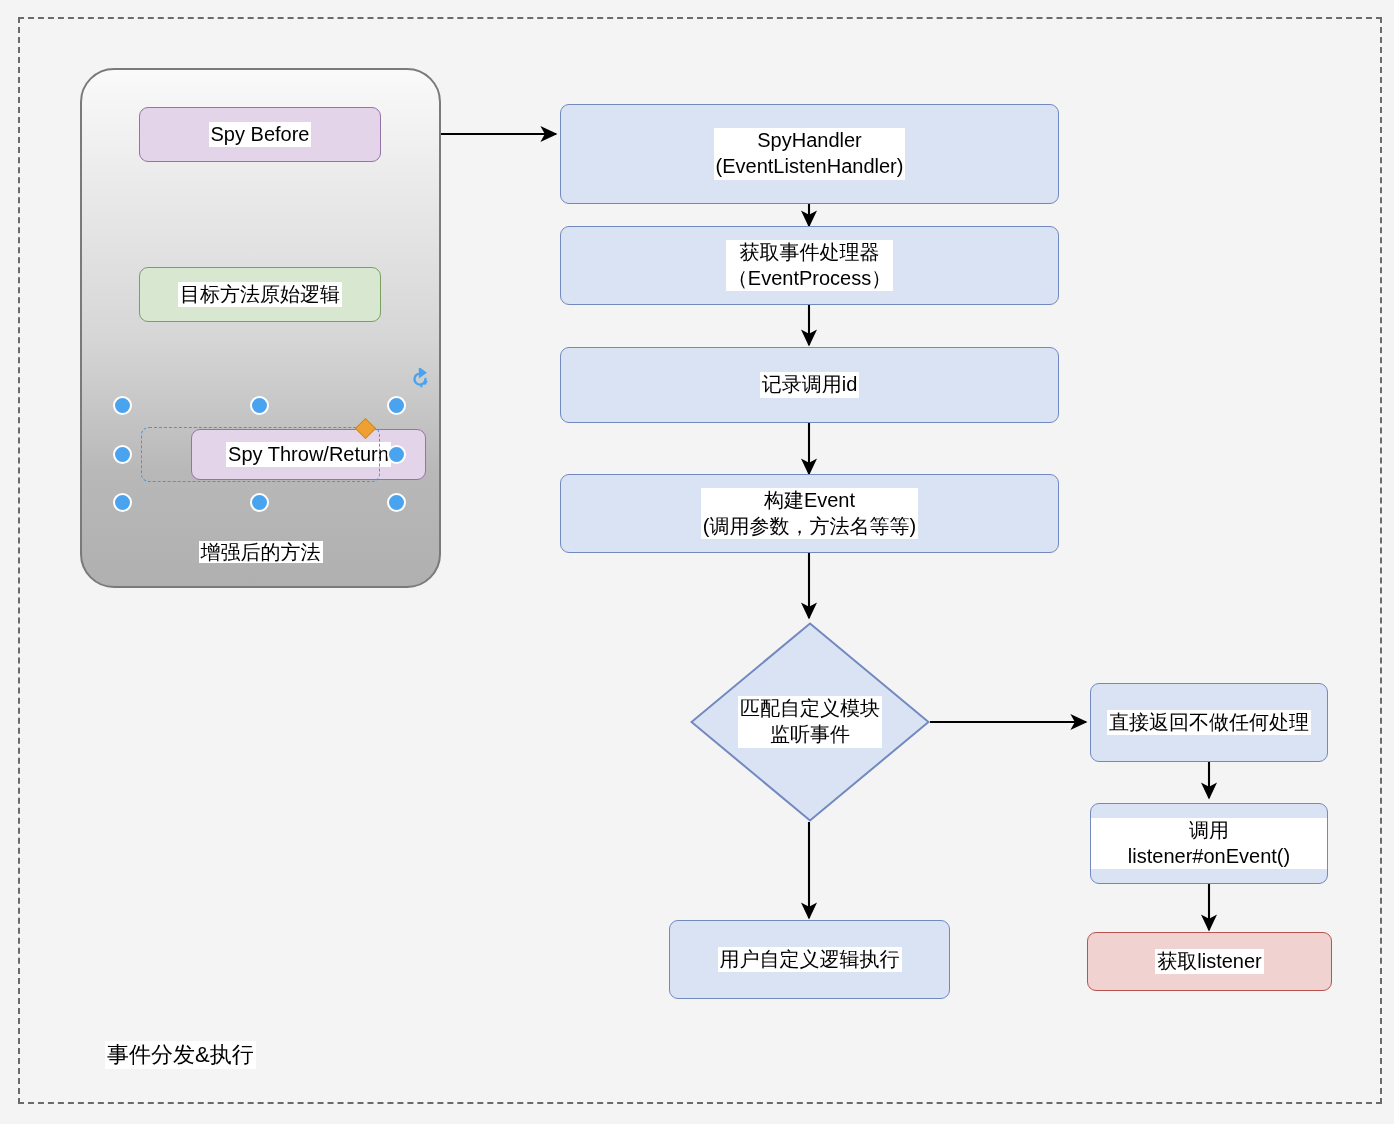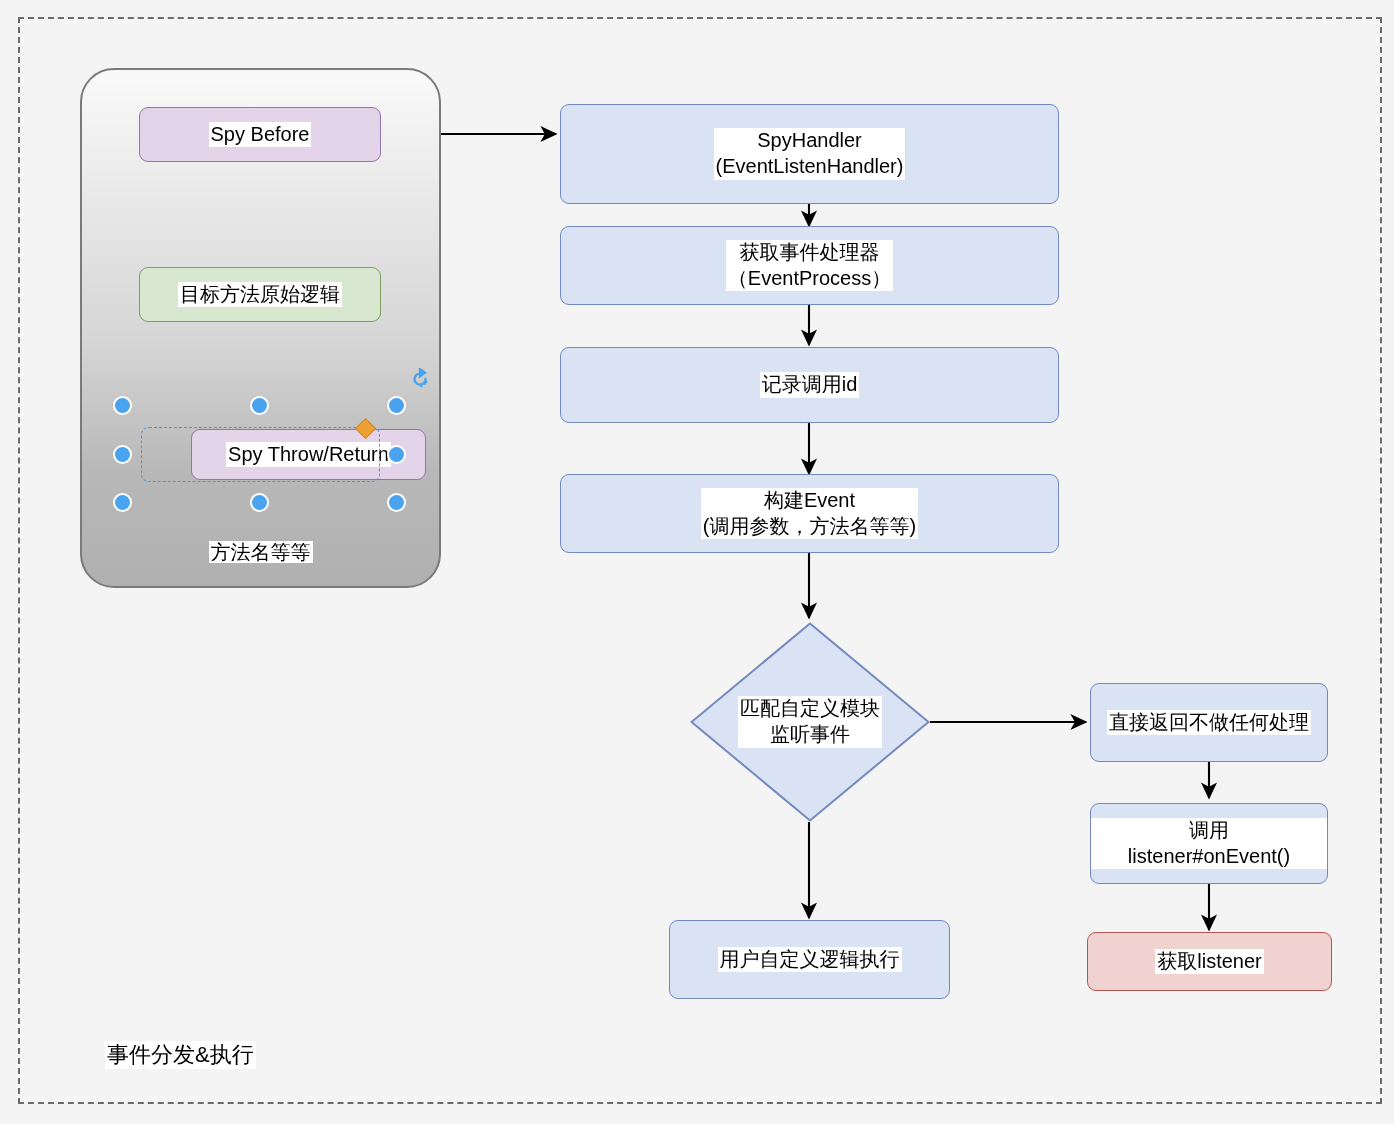--- a/index.html
+++ b/index.html
@@ -191,7 +191,7 @@
 
   <div id="group-container">
     <div id="group-label">
-      <span class="txt">方法名等等</span>
+      <span class="txt">增强后的方法</span>
     </div>
   </div>
 

